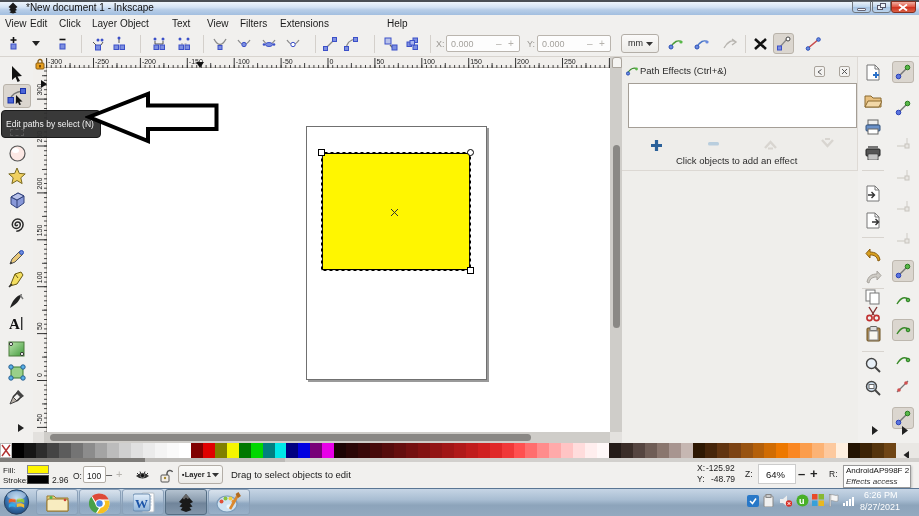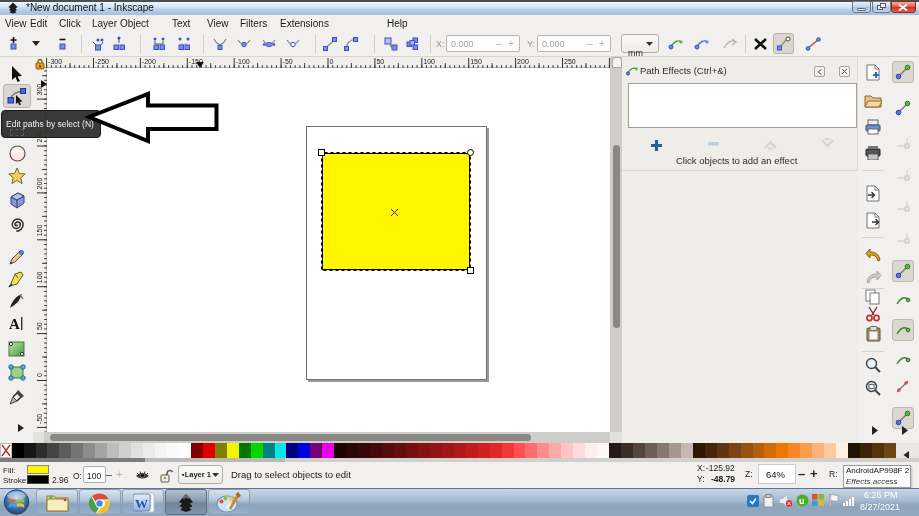--- a/index.html
+++ b/index.html
@@ -123,7 +123,7 @@
 <div style="position:absolute;left:587px;top:38px;font-size:10px;line-height:12px;color:#b5b2ad;white-space:nowrap;">–</div>
 <div style="position:absolute;left:599px;top:38px;font-size:10px;line-height:12px;color:#b5b2ad;white-space:nowrap;">+</div>
 <div style="position:absolute;left:621px;top:34px;width:38px;height:19px;background:linear-gradient(#fbfaf9,#ecebe8);border:1px solid #b3aea7;border-radius:3px;"></div>
-<div style="position:absolute;left:628px;top:48px;font-size:9px;line-height:11px;color:#2a2a2a;white-space:nowrap;">mm</div>
+<div style="position:absolute;left:628px;top:38px;font-size:9px;line-height:11px;color:#2a2a2a;white-space:nowrap;">mm</div>
 <svg style="position:absolute;left:646px;top:42px;" width="8" height="5" viewBox="0 0 8 5">
     <path d="M0 0 h7 l-3.5 4 z" fill="#333"></path>
   </svg>

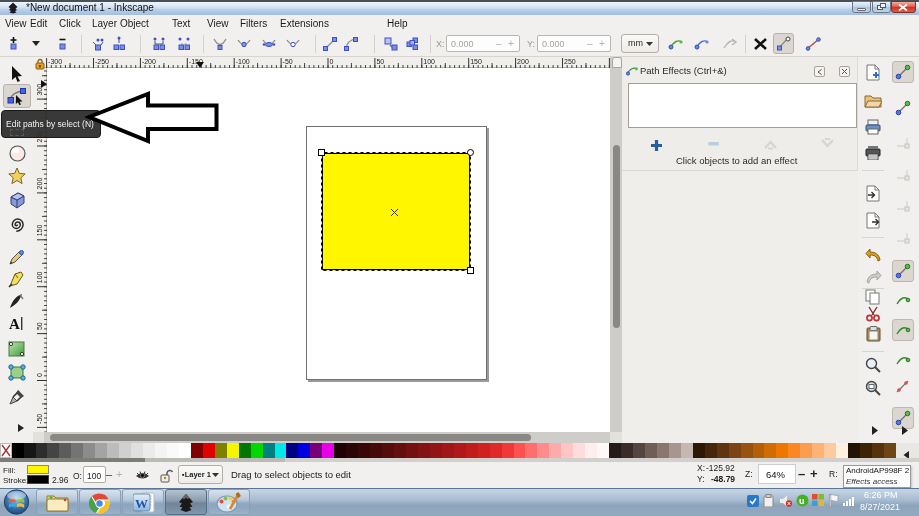--- a/index.html
+++ b/index.html
@@ -797,7 +797,7 @@
 <div style="position:absolute;left:697px;top:463px;font-size:8.5px;line-height:10.5px;color:#222;white-space:nowrap;">X:</div>
 <div style="position:absolute;left:706px;top:463px;font-size:8.5px;line-height:10.5px;color:#222;white-space:nowrap;">-125.92</div>
 <div style="position:absolute;left:697px;top:474px;font-size:8.5px;line-height:10.5px;color:#222;white-space:nowrap;">Y:</div>
-<div style="position:absolute;left:711px;top:474px;font-size:8.5px;line-height:10.5px;color:#222;white-space:nowrap;font-weight:bold;">-48.79</div>
+<div style="position:absolute;left:711px;top:474px;font-size:8.5px;line-height:10.5px;color:#222;white-space:nowrap;">-48.79</div>
 <div style="position:absolute;left:745px;top:469px;font-size:8.5px;line-height:10.5px;color:#222;white-space:nowrap;">Z:</div>
 <div style="position:absolute;left:758px;top:464px;width:38px;height:20px;background:#fff;border:1px solid #ccc;"></div>
 <div style="position:absolute;left:766px;top:469px;font-size:9.5px;line-height:11.5px;color:#111;white-space:nowrap;">64%</div>

